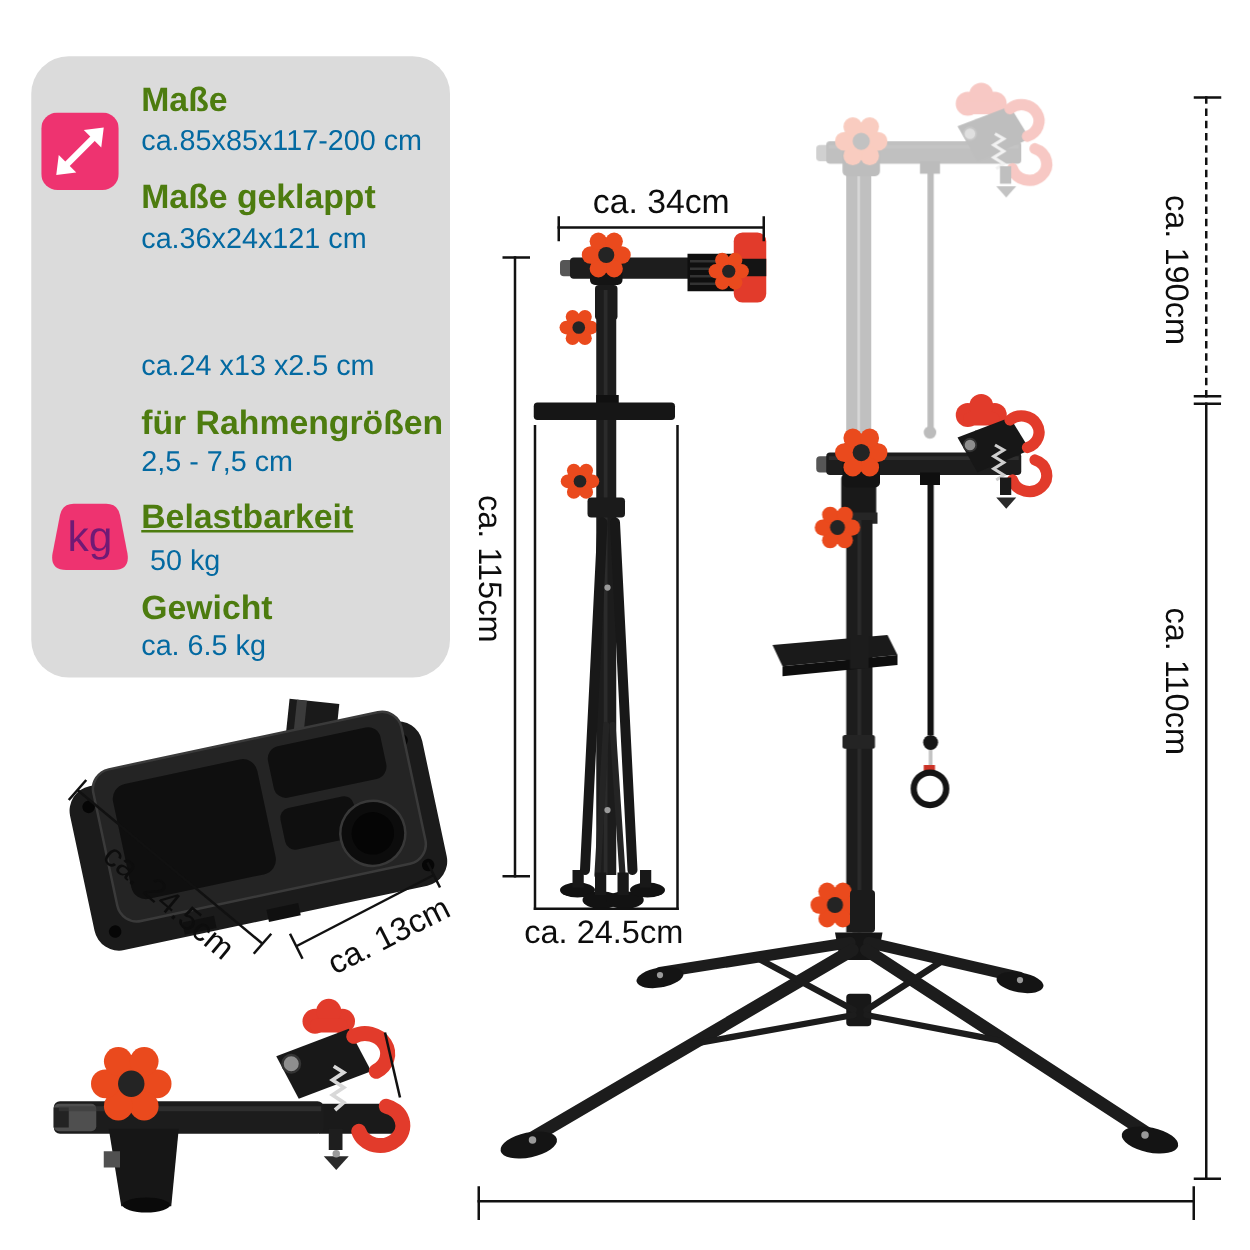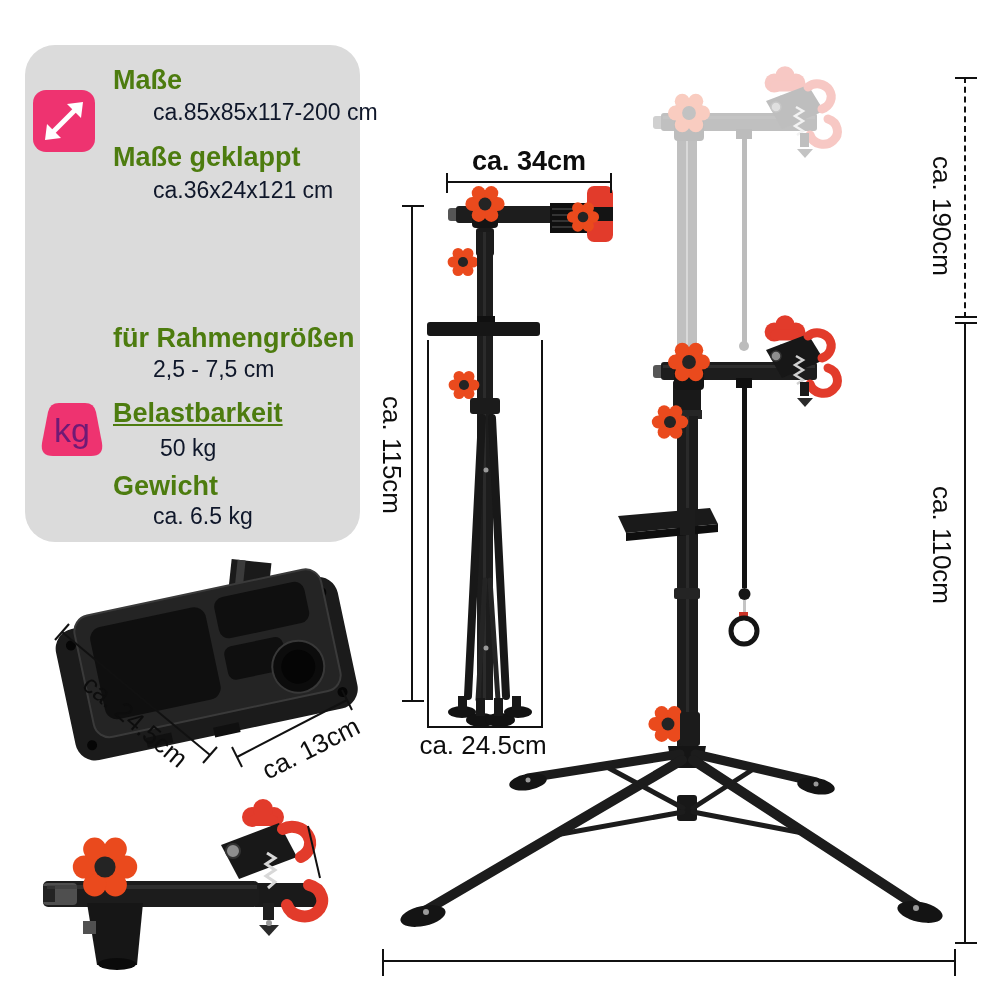--- a/index.html
+++ b/index.html
@@ -8,7 +8,7 @@
   
   .panel{position:absolute;left:25px;top:45px;width:335px;height:497px;background:#dbdbdb;border-radius:30px;}
   .spec-label{position:absolute;font-weight:bold;font-size:27px;line-height:1.2;color:#4d7c0f;}
-  .spec-value{position:absolute;font-size:23px;color:#0f172a;margin-left:40px;}
+  .spec-value{position:absolute;font-size:23px;color:#0369a1;}
   .icon-box{position:absolute;}
   .kg-text{position:absolute;left:0;top:10px;width:100%;text-align:center;color:#701a75;font-weight:normal;font-size:34px;}
   

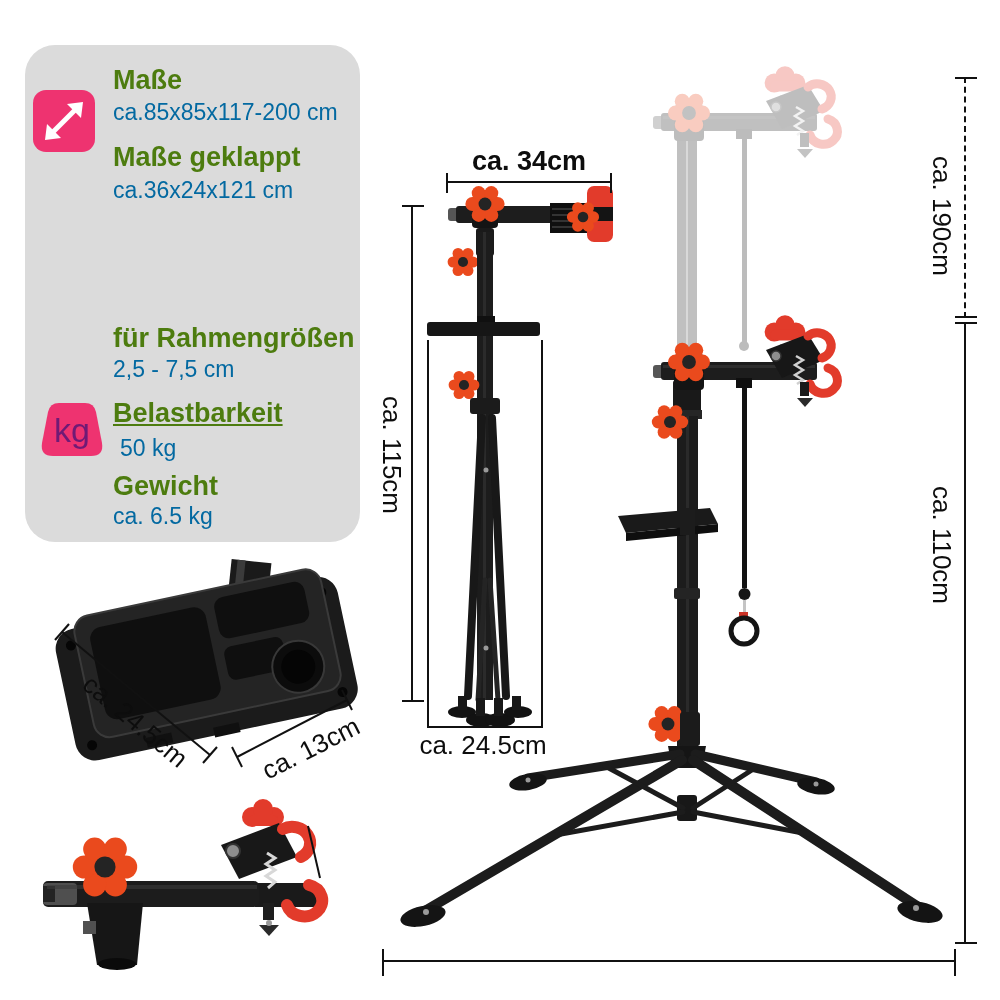--- a/index.html
+++ b/index.html
@@ -259,7 +259,7 @@
   </svg>
 
   <div class="dimh" style="left:446px;top:181px;width:166px;"></div>
-  <div class="dlabel center" style="left:446px;top:146px;width:166px;font-size:27px;font-weight:bold;">ca. 34cm</div>
+  <div class="dlabel center" style="left:446px;top:146px;width:166px;font-size:27px;">ca. 34cm</div>
 
   <div class="dimv" style="left:411px;top:205px;height:497px;"></div>
   <div class="dlabel center" style="left:328px;top:441px;width:130px;height:28px;transform:rotate(90deg);">ca. 115cm</div>

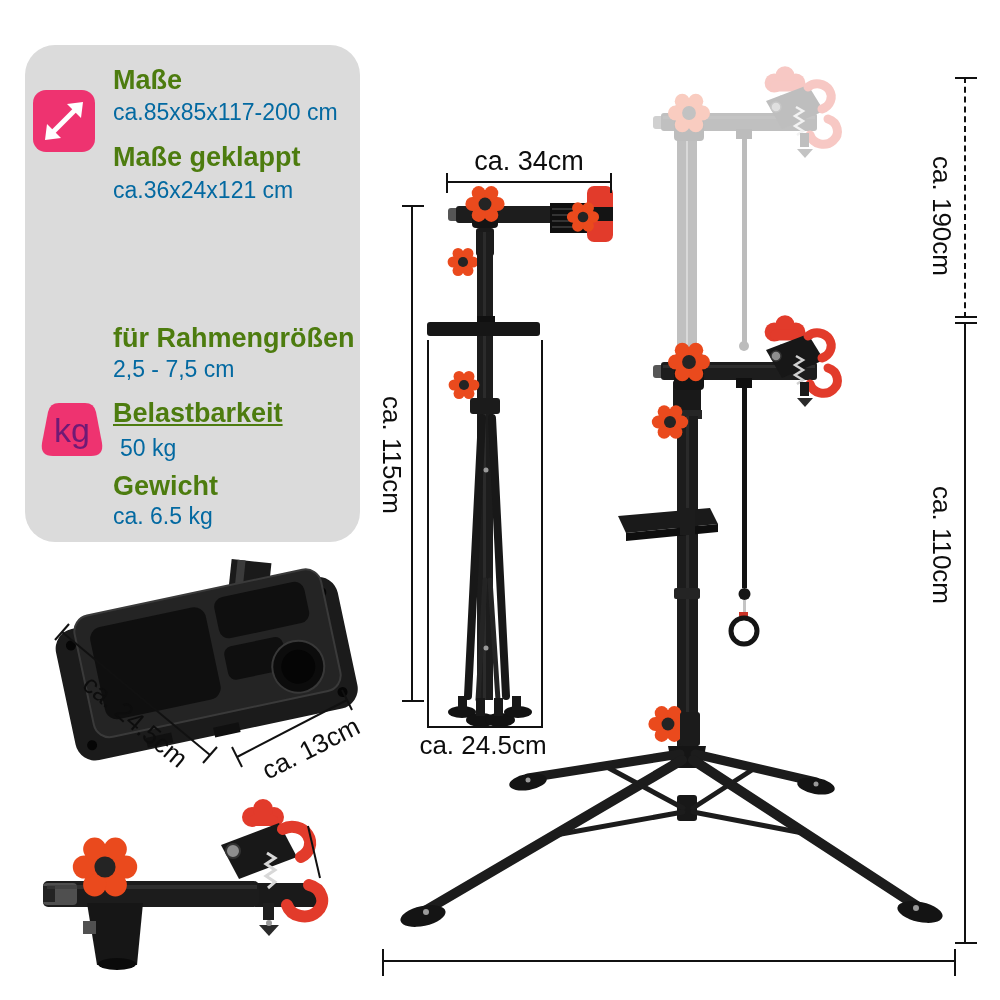--- a/index.html
+++ b/index.html
@@ -302,6 +302,7 @@
   <div class="spec-label" style="left:113px;top:141px;">Maße geklappt</div>
   <div class="spec-value" style="left:113px;top:177px;">ca.36x24x121 cm</div>
 
+  <div class="spec-value" style="left:113px;top:279px;">ca.24 x13 x2.5 cm</div>
 
   <div class="spec-label" style="left:113px;top:322px;">für Rahmengrößen</div>
   <div class="spec-value" style="left:113px;top:356px;text-align:center;">2,5 - 7,5 cm</div>

